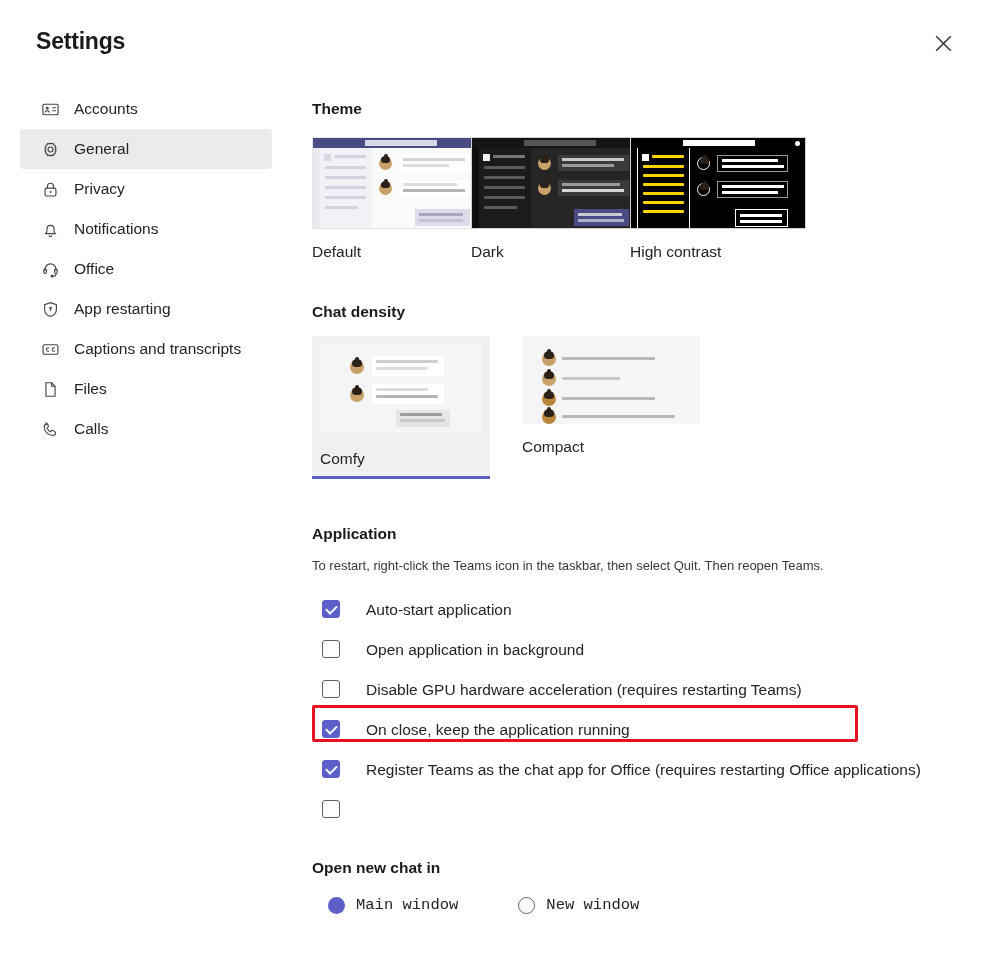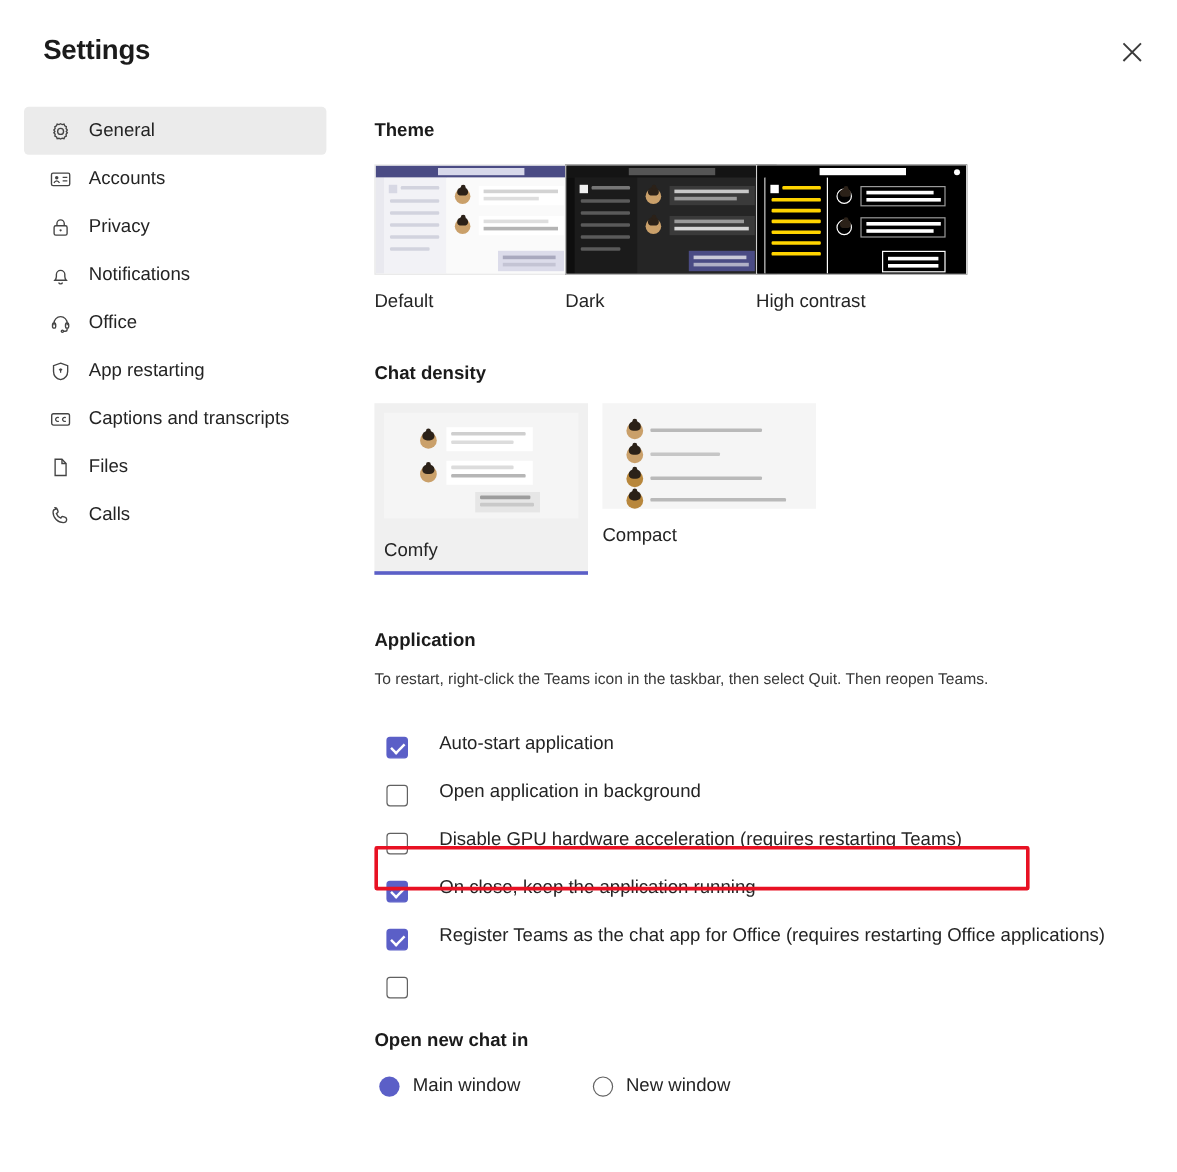--- a/index.html
+++ b/index.html
@@ -184,16 +184,6 @@
 
   <nav class="sidebar">
 
-    <div class="nav-item selected">
-      <span class="nav-ico">
-        <svg width="19" height="19" viewBox="0 0 20 20" fill="none" stroke="#444" stroke-width="1.2">
-          <circle cx="10" cy="10" r="2.6"></circle>
-          <path d="M10 3.3 11.4 4 13 3.6 13.6 5.1 15 5.9 14.8 7.5 15.9 8.8 15 10 15.9 11.2 14.8 12.5 15 14.1 13.6 14.9 13 16.4 11.4 16 10 16.7 8.6 16 7 16.4 6.4 14.9 5 14.1 5.2 12.5 4.1 11.2 5 10 4.1 8.8 5.2 7.5 5 5.9 6.4 5.1 7 3.6 8.6 4Z"></path>
-        </svg>
-      </span>
-      <span class="nav-label">General</span>
-    </div>
-
     <div class="nav-item">
       <span class="nav-ico">
         <svg width="19" height="19" viewBox="0 0 20 20" fill="none" stroke="#444" stroke-width="1.2">
@@ -204,6 +194,16 @@
         </svg>
       </span>
       <span class="nav-label">Accounts</span>
+    </div>
+
+    <div class="nav-item selected">
+      <span class="nav-ico">
+        <svg width="19" height="19" viewBox="0 0 20 20" fill="none" stroke="#444" stroke-width="1.2">
+          <circle cx="10" cy="10" r="2.6"></circle>
+          <path d="M10 3.3 11.4 4 13 3.6 13.6 5.1 15 5.9 14.8 7.5 15.9 8.8 15 10 15.9 11.2 14.8 12.5 15 14.1 13.6 14.9 13 16.4 11.4 16 10 16.7 8.6 16 7 16.4 6.4 14.9 5 14.1 5.2 12.5 4.1 11.2 5 10 4.1 8.8 5.2 7.5 5 5.9 6.4 5.1 7 3.6 8.6 4Z"></path>
+        </svg>
+      </span>
+      <span class="nav-label">General</span>
     </div>
 
     <div class="nav-item">

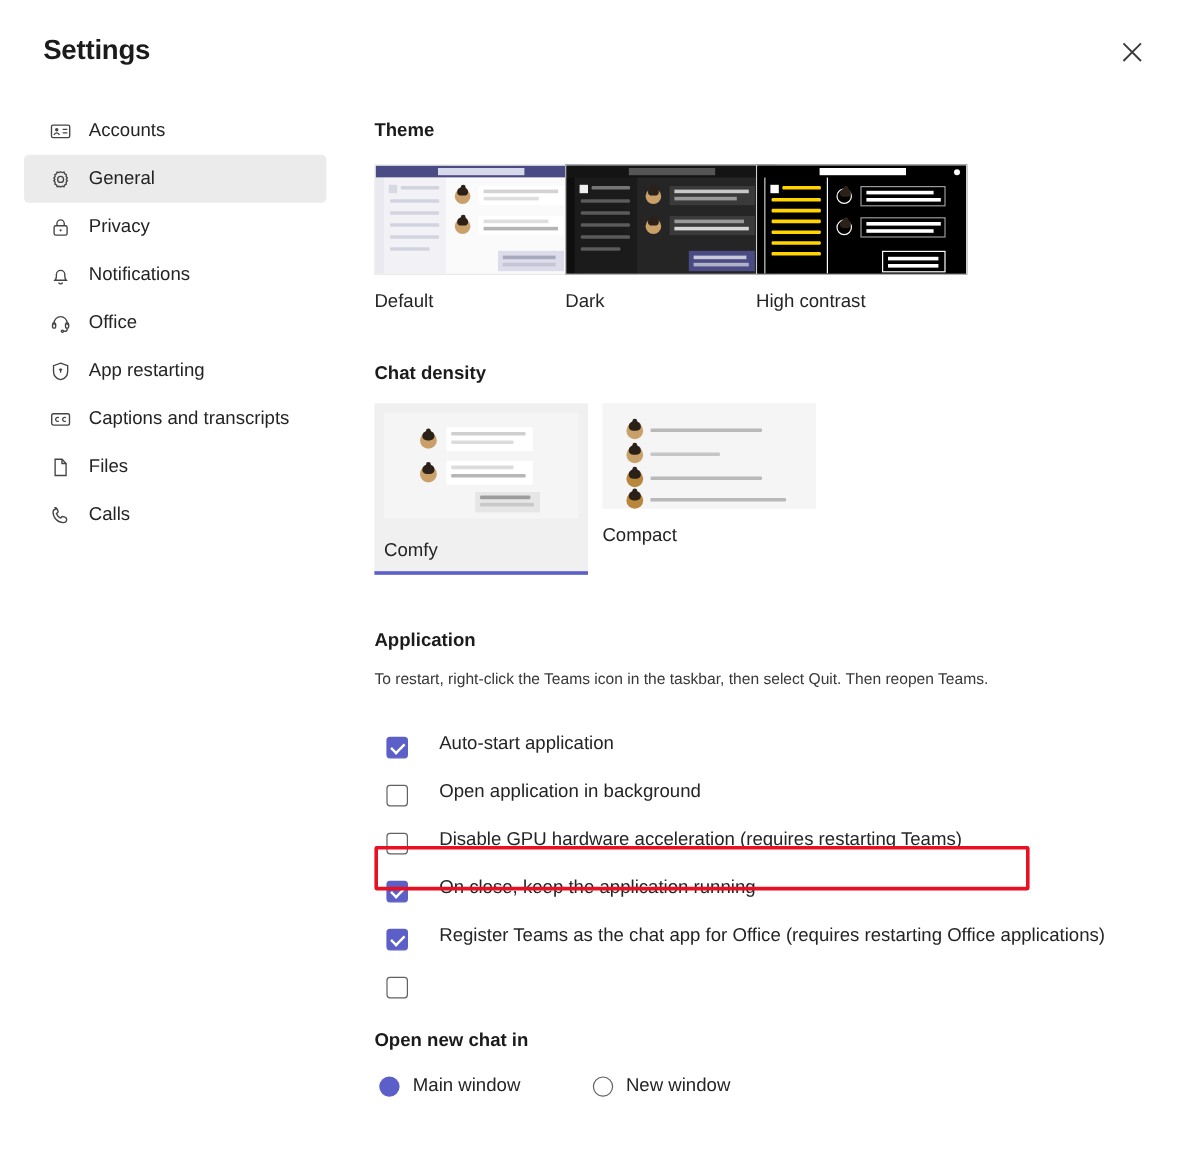--- a/index.html
+++ b/index.html
@@ -95,7 +95,7 @@
 
   
   .cd-head { position: absolute; left: 0; top: 303px; }
-  .cd-row { position: absolute; left: 0; top: 336px; display: flex; gap: 12px; }
+  .cd-row { position: absolute; left: 0; top: 336px; display: flex; gap: 32px; }
   .cd-card { width: 178px; cursor: pointer; }
   .cd-card.sel { background: #f0f0f0; border-bottom: 3px solid #5b5fc7; }
   .cd-card.sel .cd-inner { padding: 8px; }

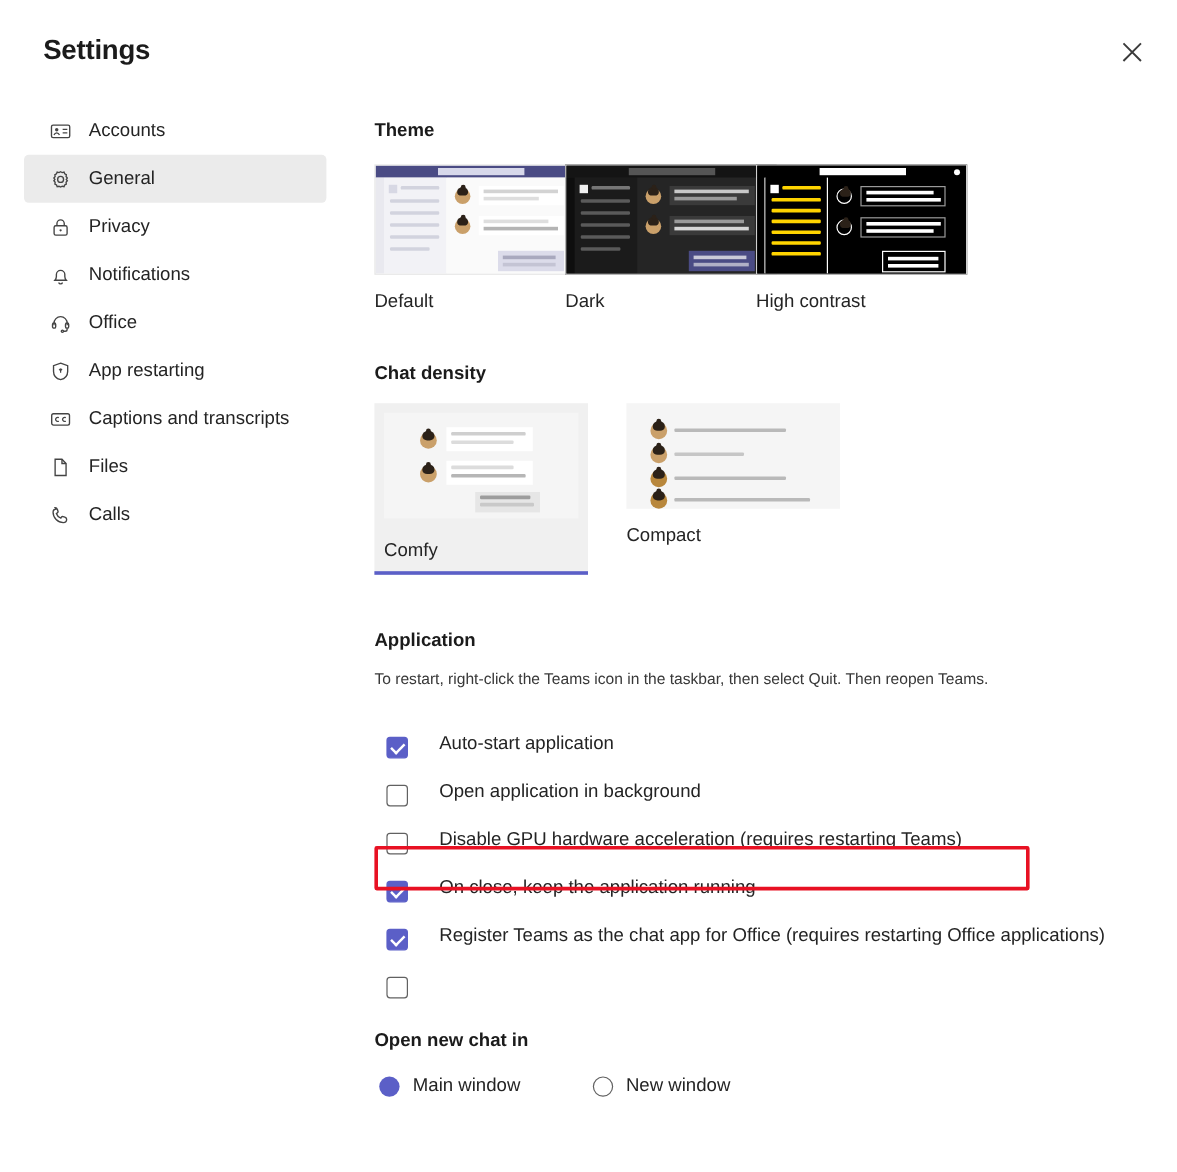--- a/index.html
+++ b/index.html
@@ -126,7 +126,7 @@
 
   .opt-list { position: absolute; left: 10px; top: 592px; width: 640px; }
   .opt {
-    display: flex; align-items: flex-end;
+    display: flex; align-items: flex-start;
     min-height: 40px; cursor: pointer;
   }
   .cbx {

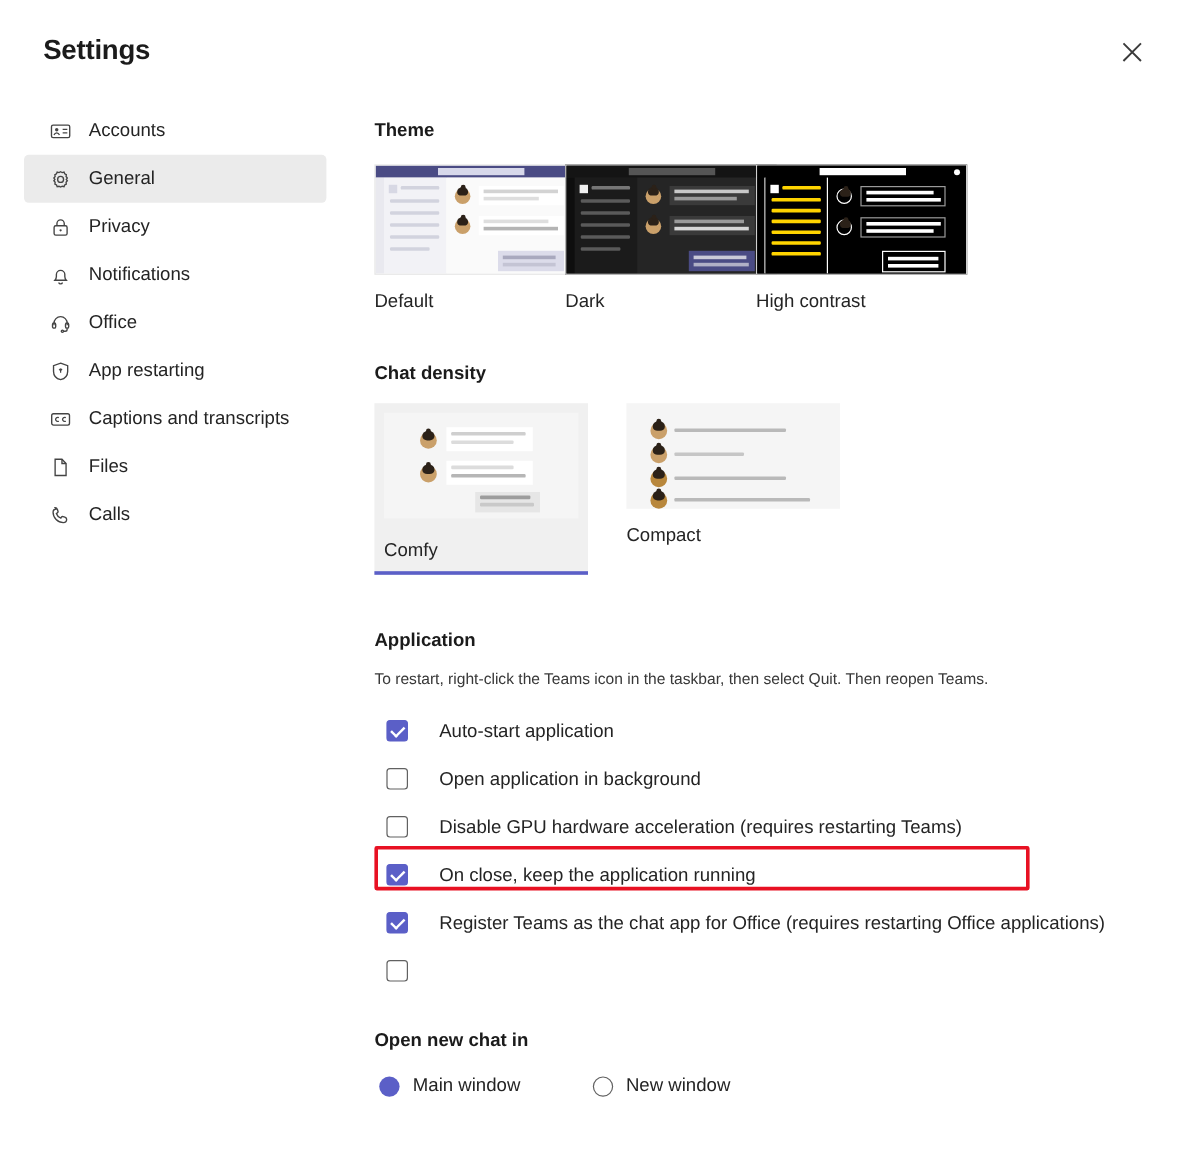--- a/index.html
+++ b/index.html
@@ -154,7 +154,7 @@
 
   
   .onc-head { position: absolute; left: 0; top: 859px; }
-  .radio-row { position: absolute; left: 4px; top: 896px; display: flex; align-items: flex-end; }
+  .radio-row { position: absolute; left: 16px; top: 896px; display: flex; align-items: flex-end; font-family: Liberation Mono, monospace; }
   .radio-opt { display: flex; align-items: center; cursor: pointer; font-size: 15.5px; color: #242424; }
   .radio-opt + .radio-opt { margin-left: 60px; }
   .rd {

